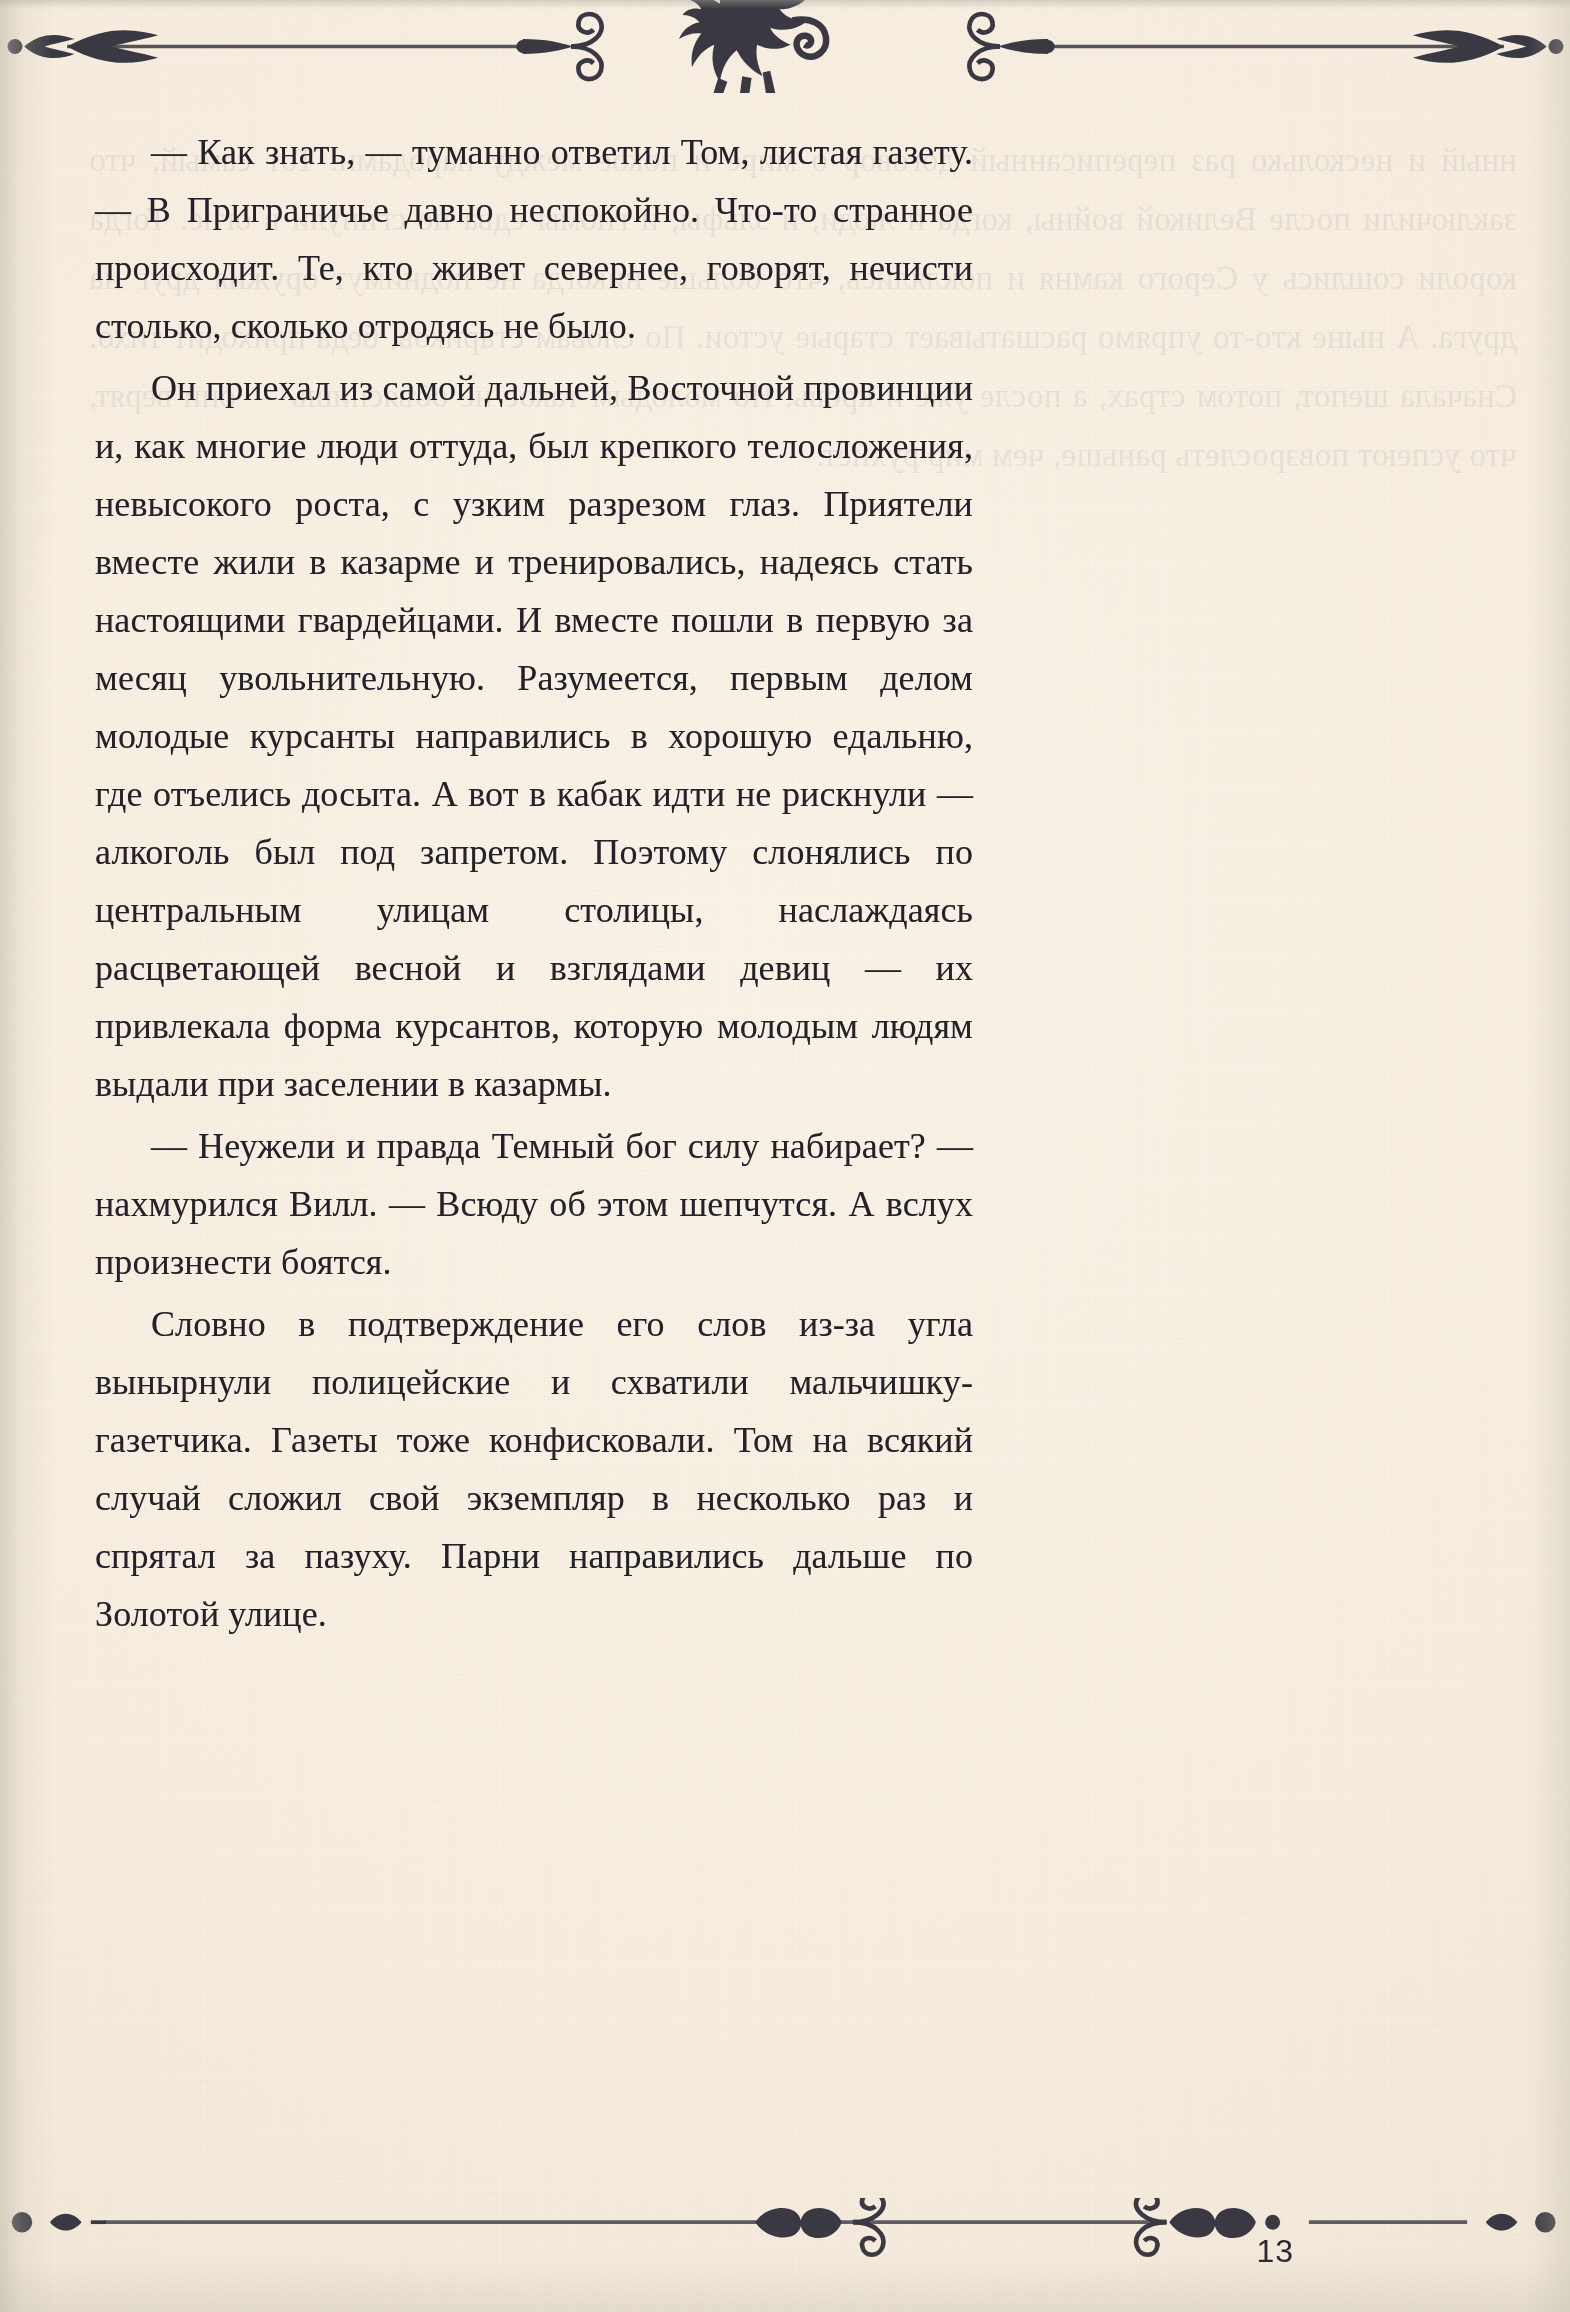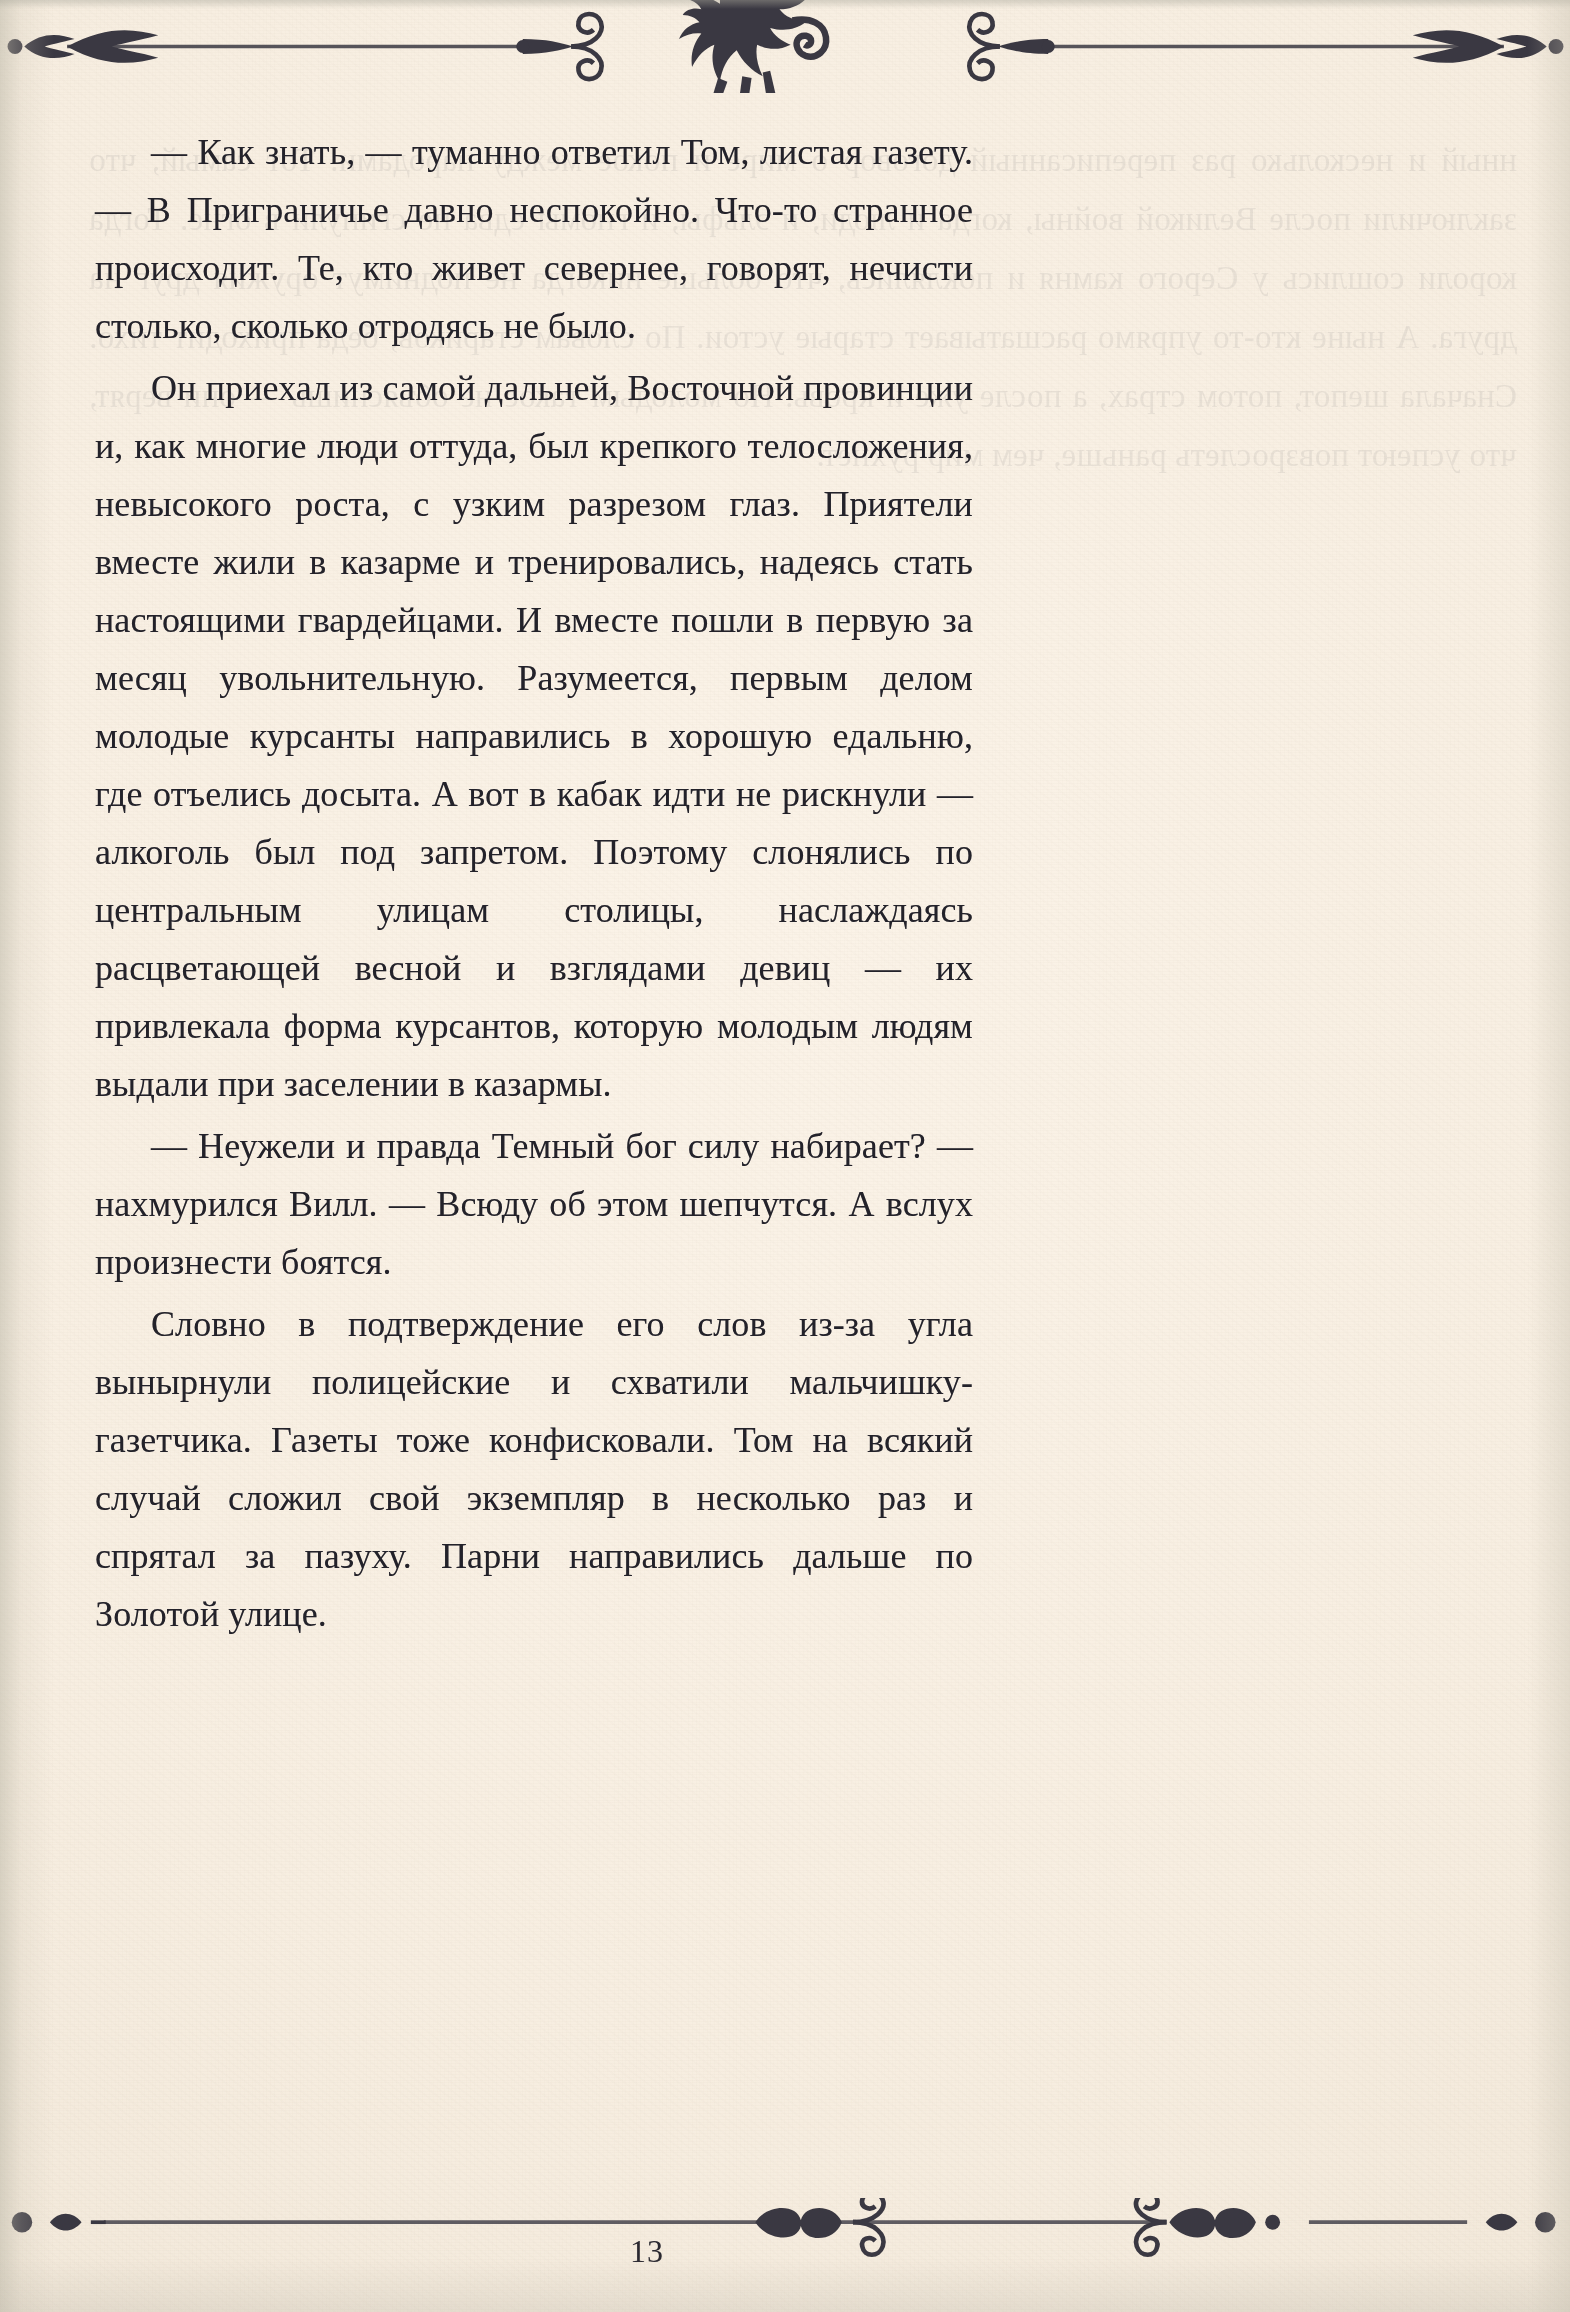--- a/index.html
+++ b/index.html
@@ -115,10 +115,10 @@
     bottom: 43px;
     left: 0;
     width: 1294px;
-    text-align: center;
+    text-align: right;
     font-size: 32px;
     color: #2a2830;
-    font-family: Liberation Serif, serif;
+    font-family: Liberation Sans, sans-serif;
     letter-spacing: 0.9px;
   }
 

